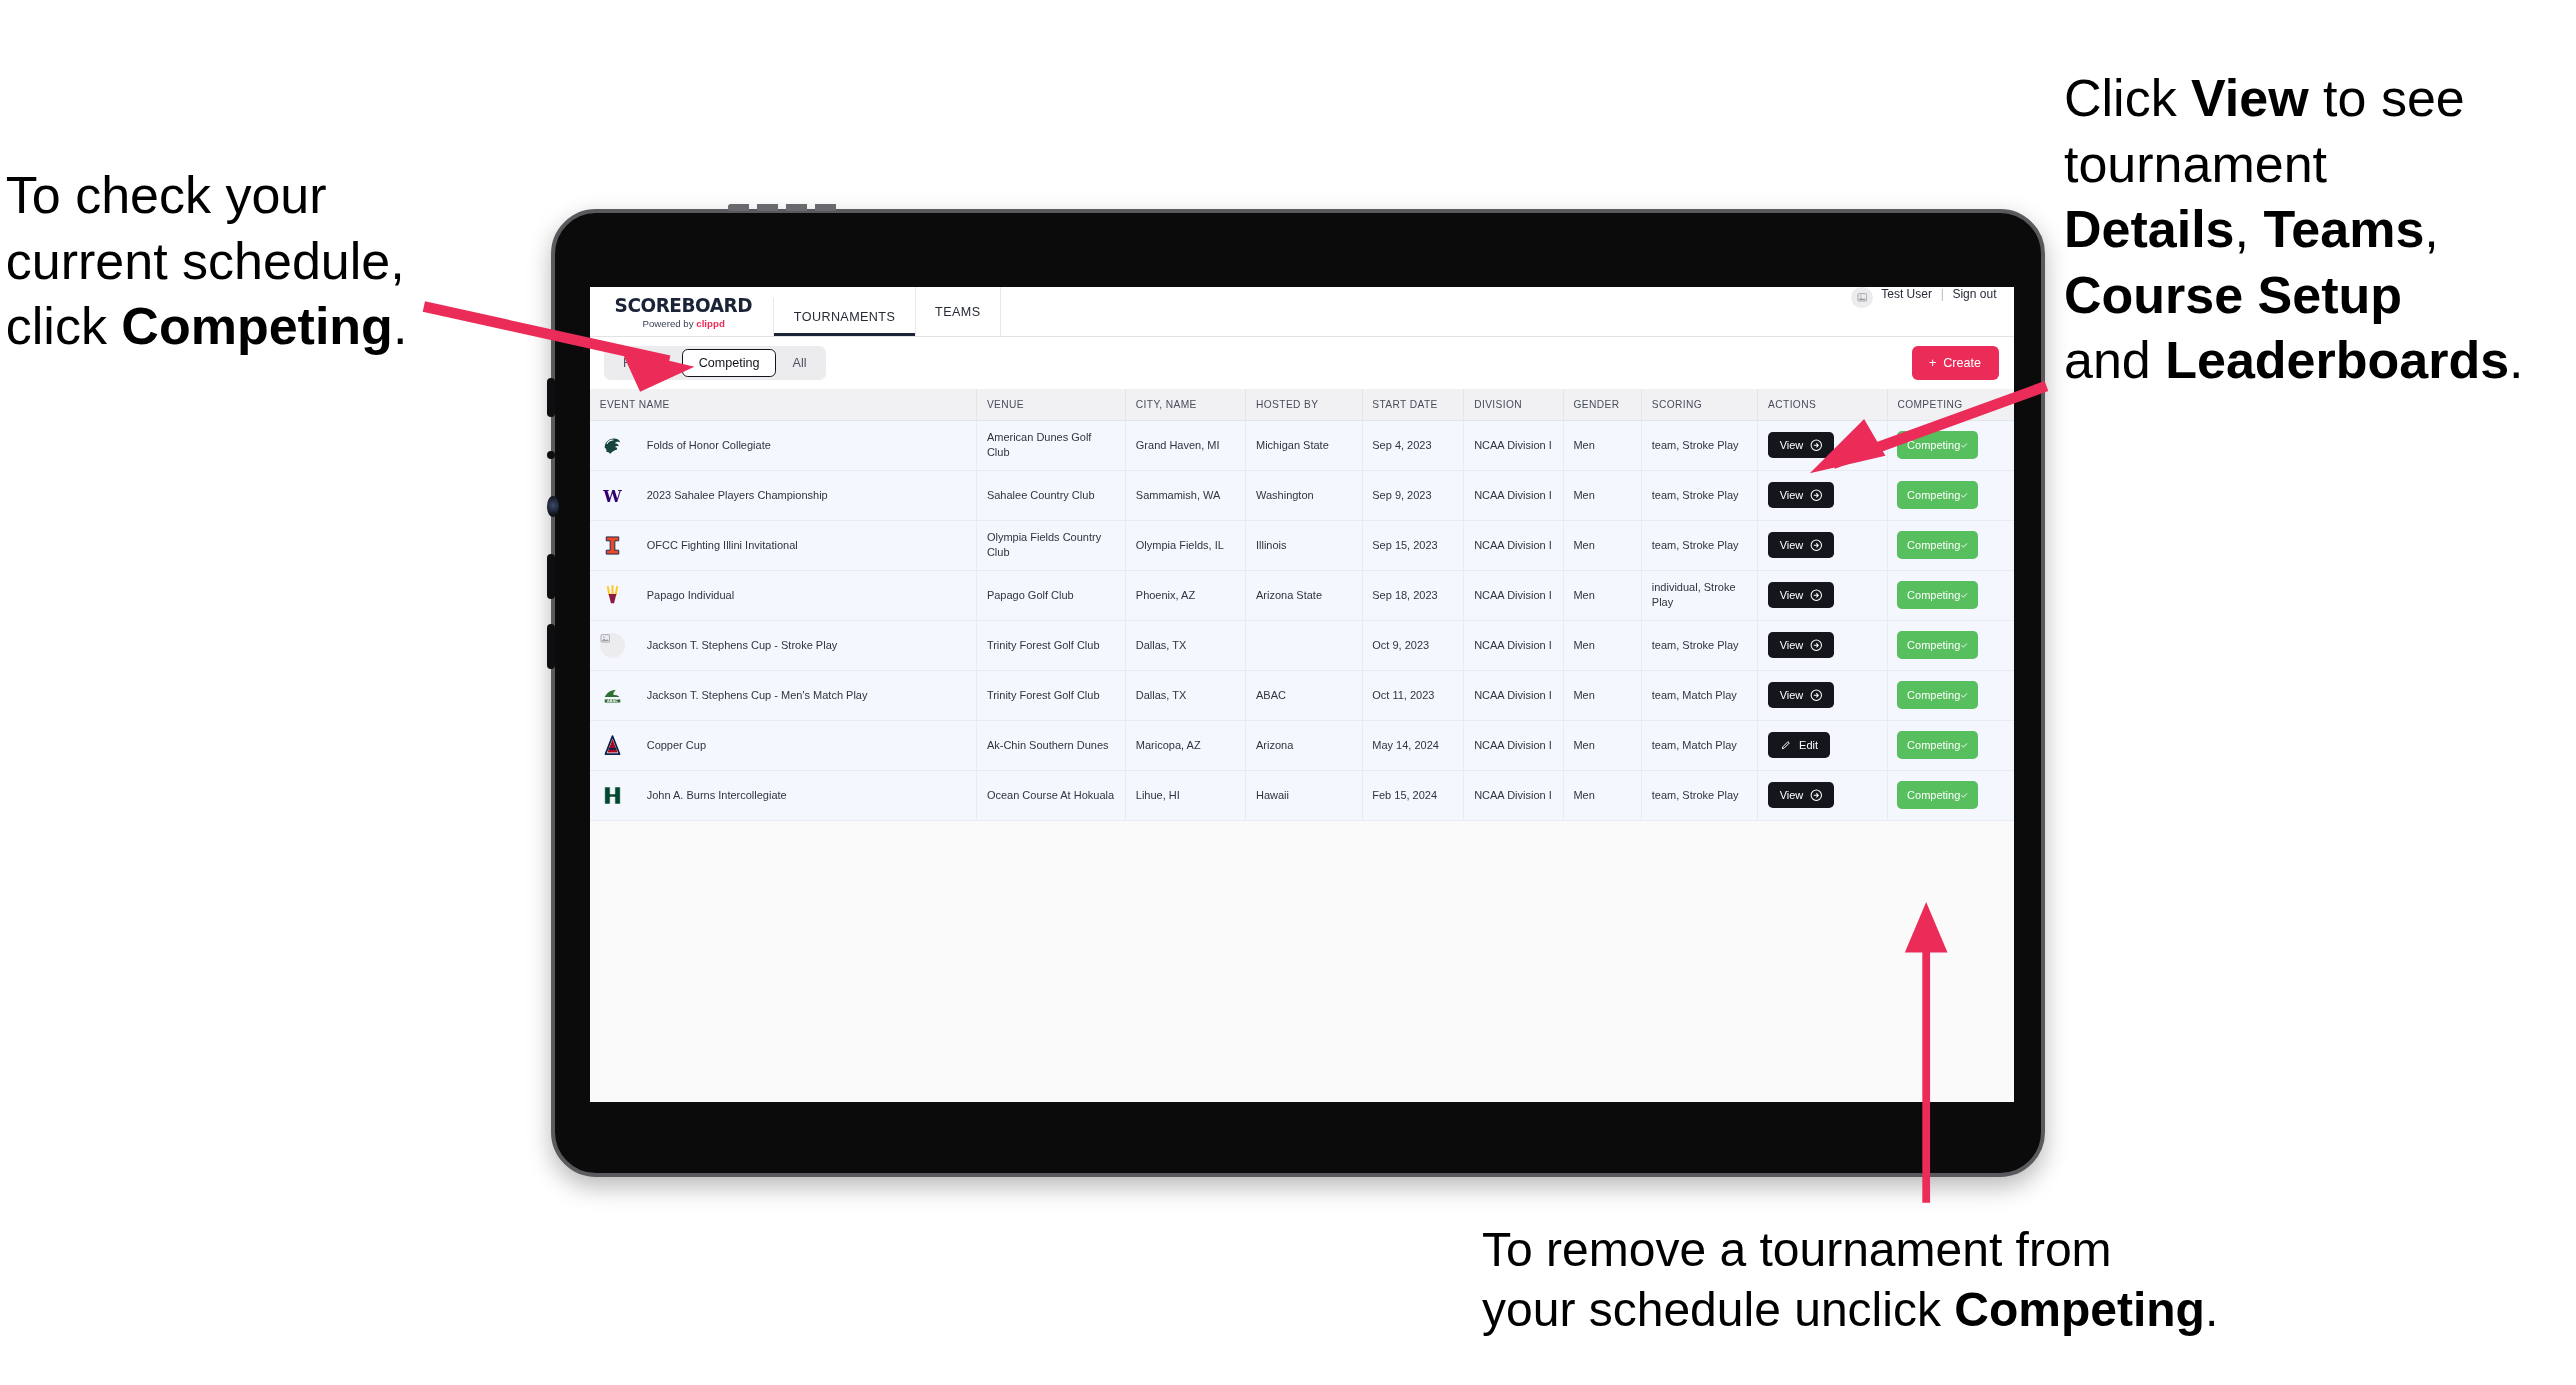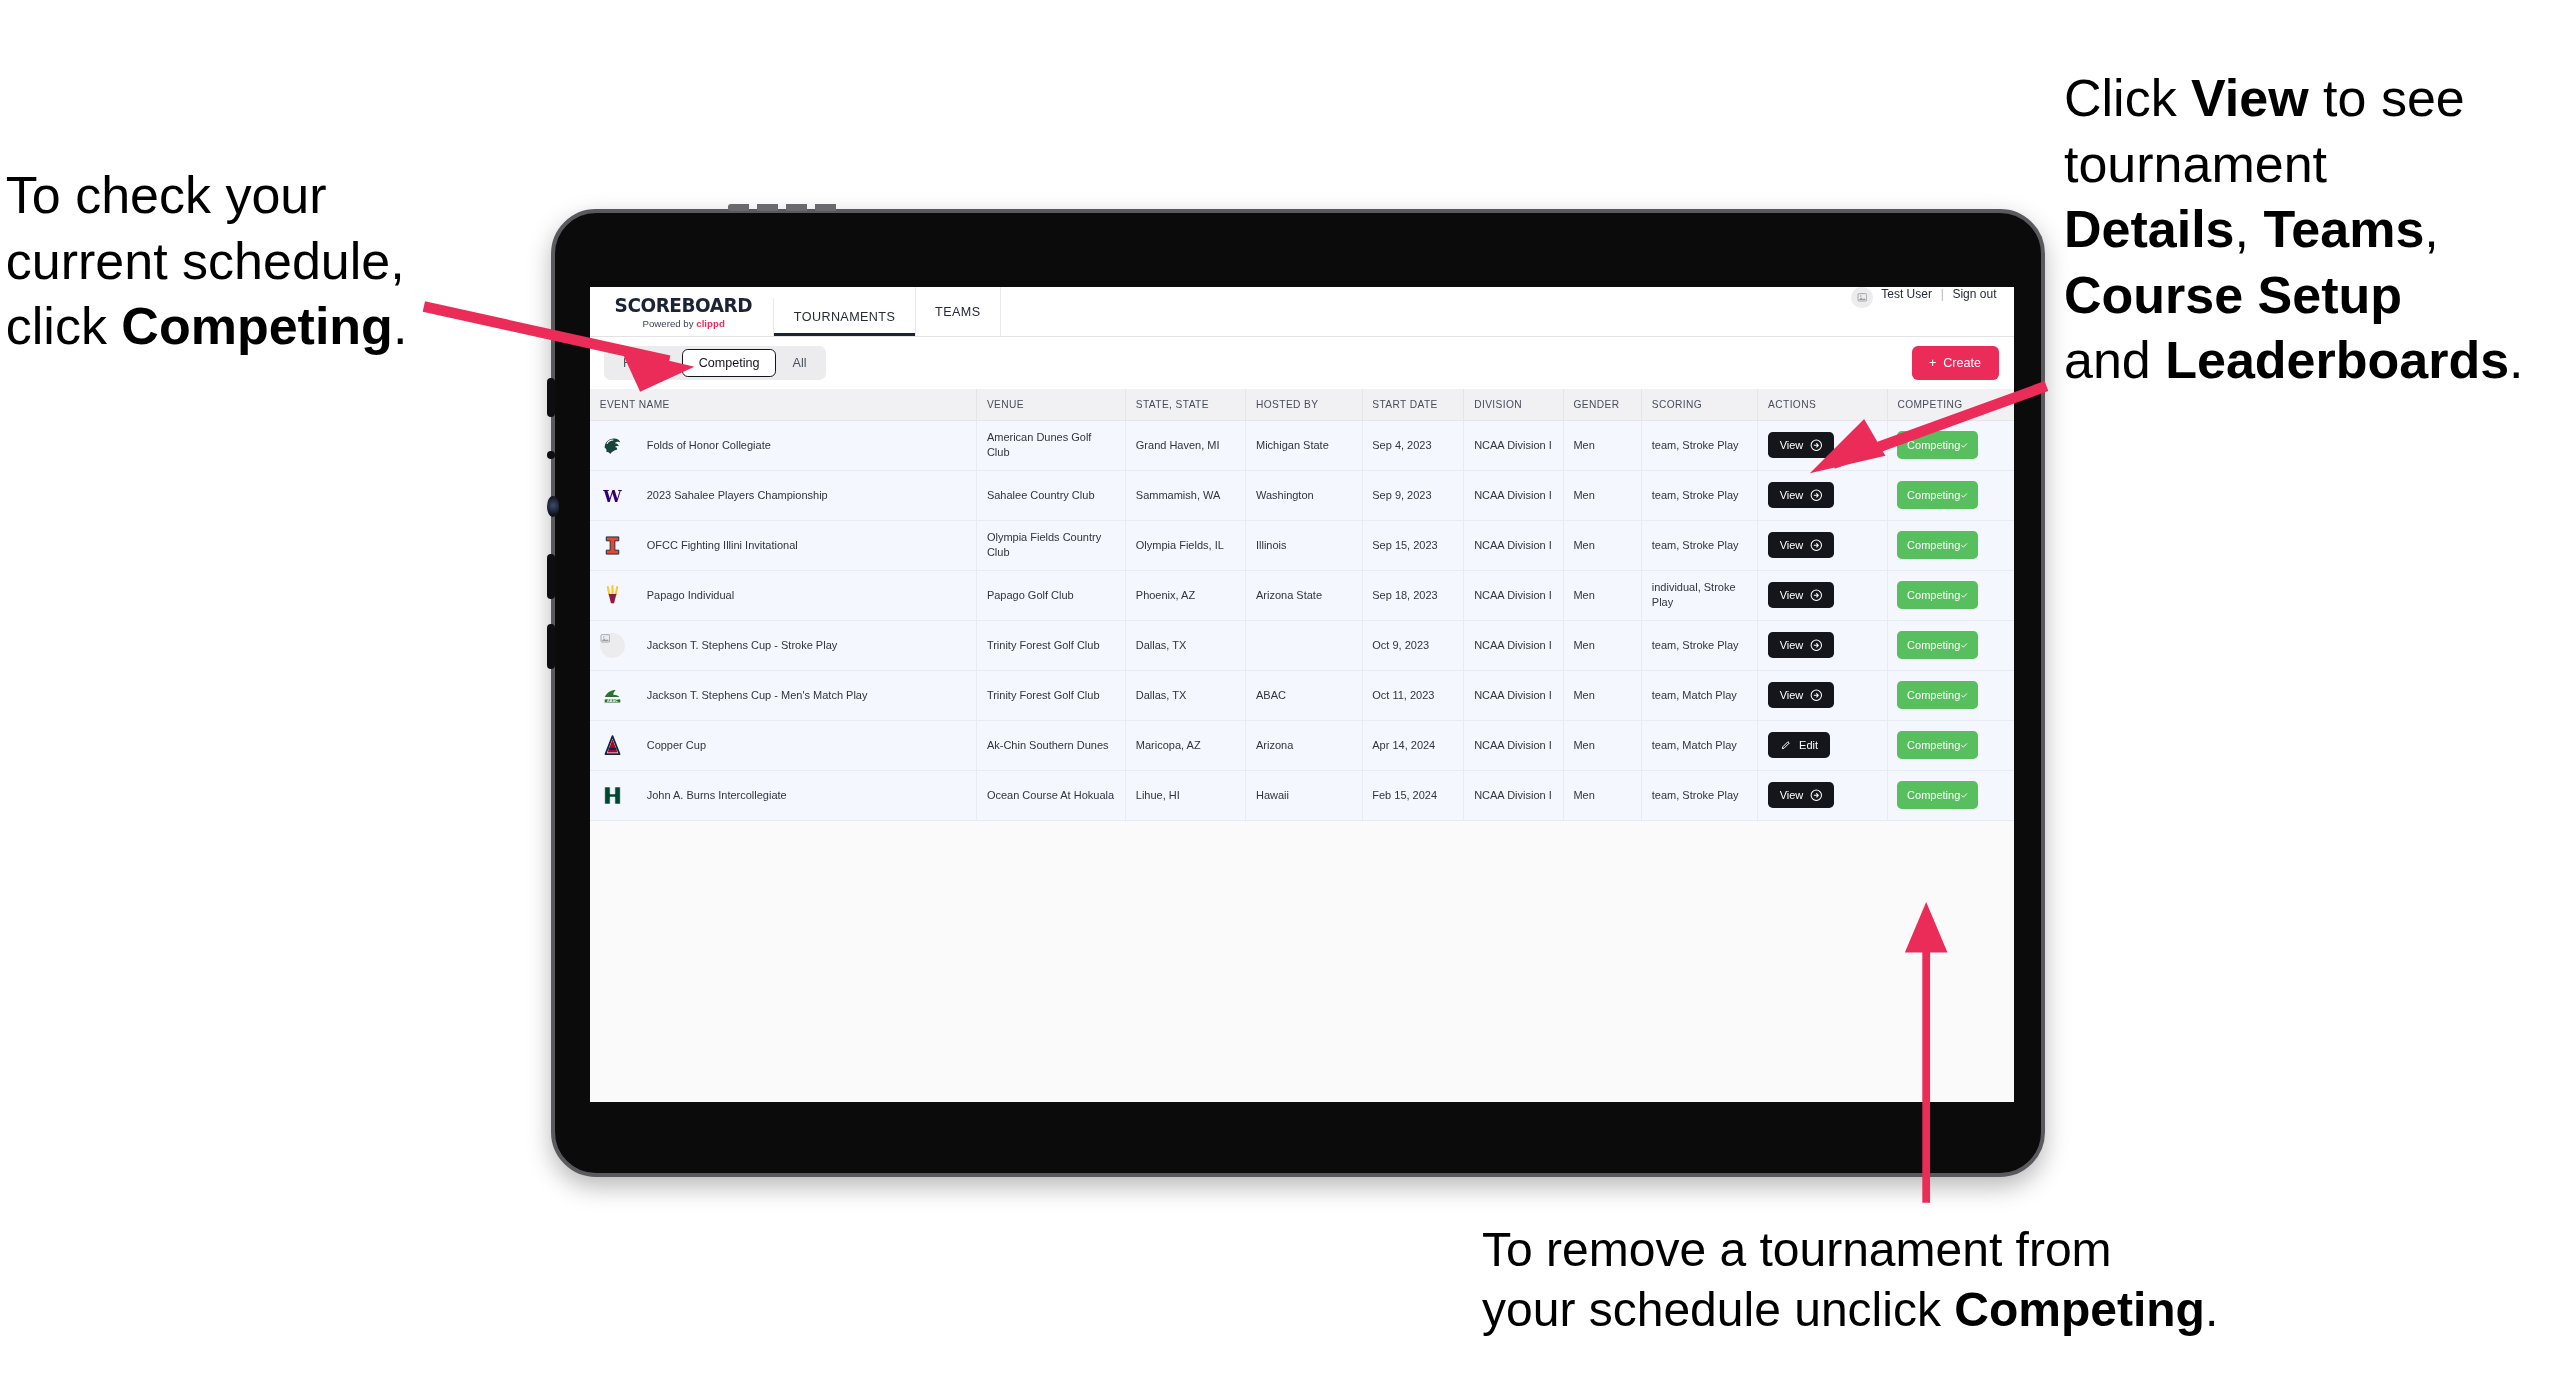--- a/index.html
+++ b/index.html
@@ -238,7 +238,7 @@
             <tr>
               <th class="c-event">EVENT NAME</th>
               <th class="c-venue">VENUE</th>
-              <th class="c-city">STATE, STATE</th>
+              <th class="c-city">CITY, NAME</th>
               <th class="c-host">HOSTED BY</th>
               <th class="c-start">START DATE</th>
               <th class="c-div">DIVISION</th>

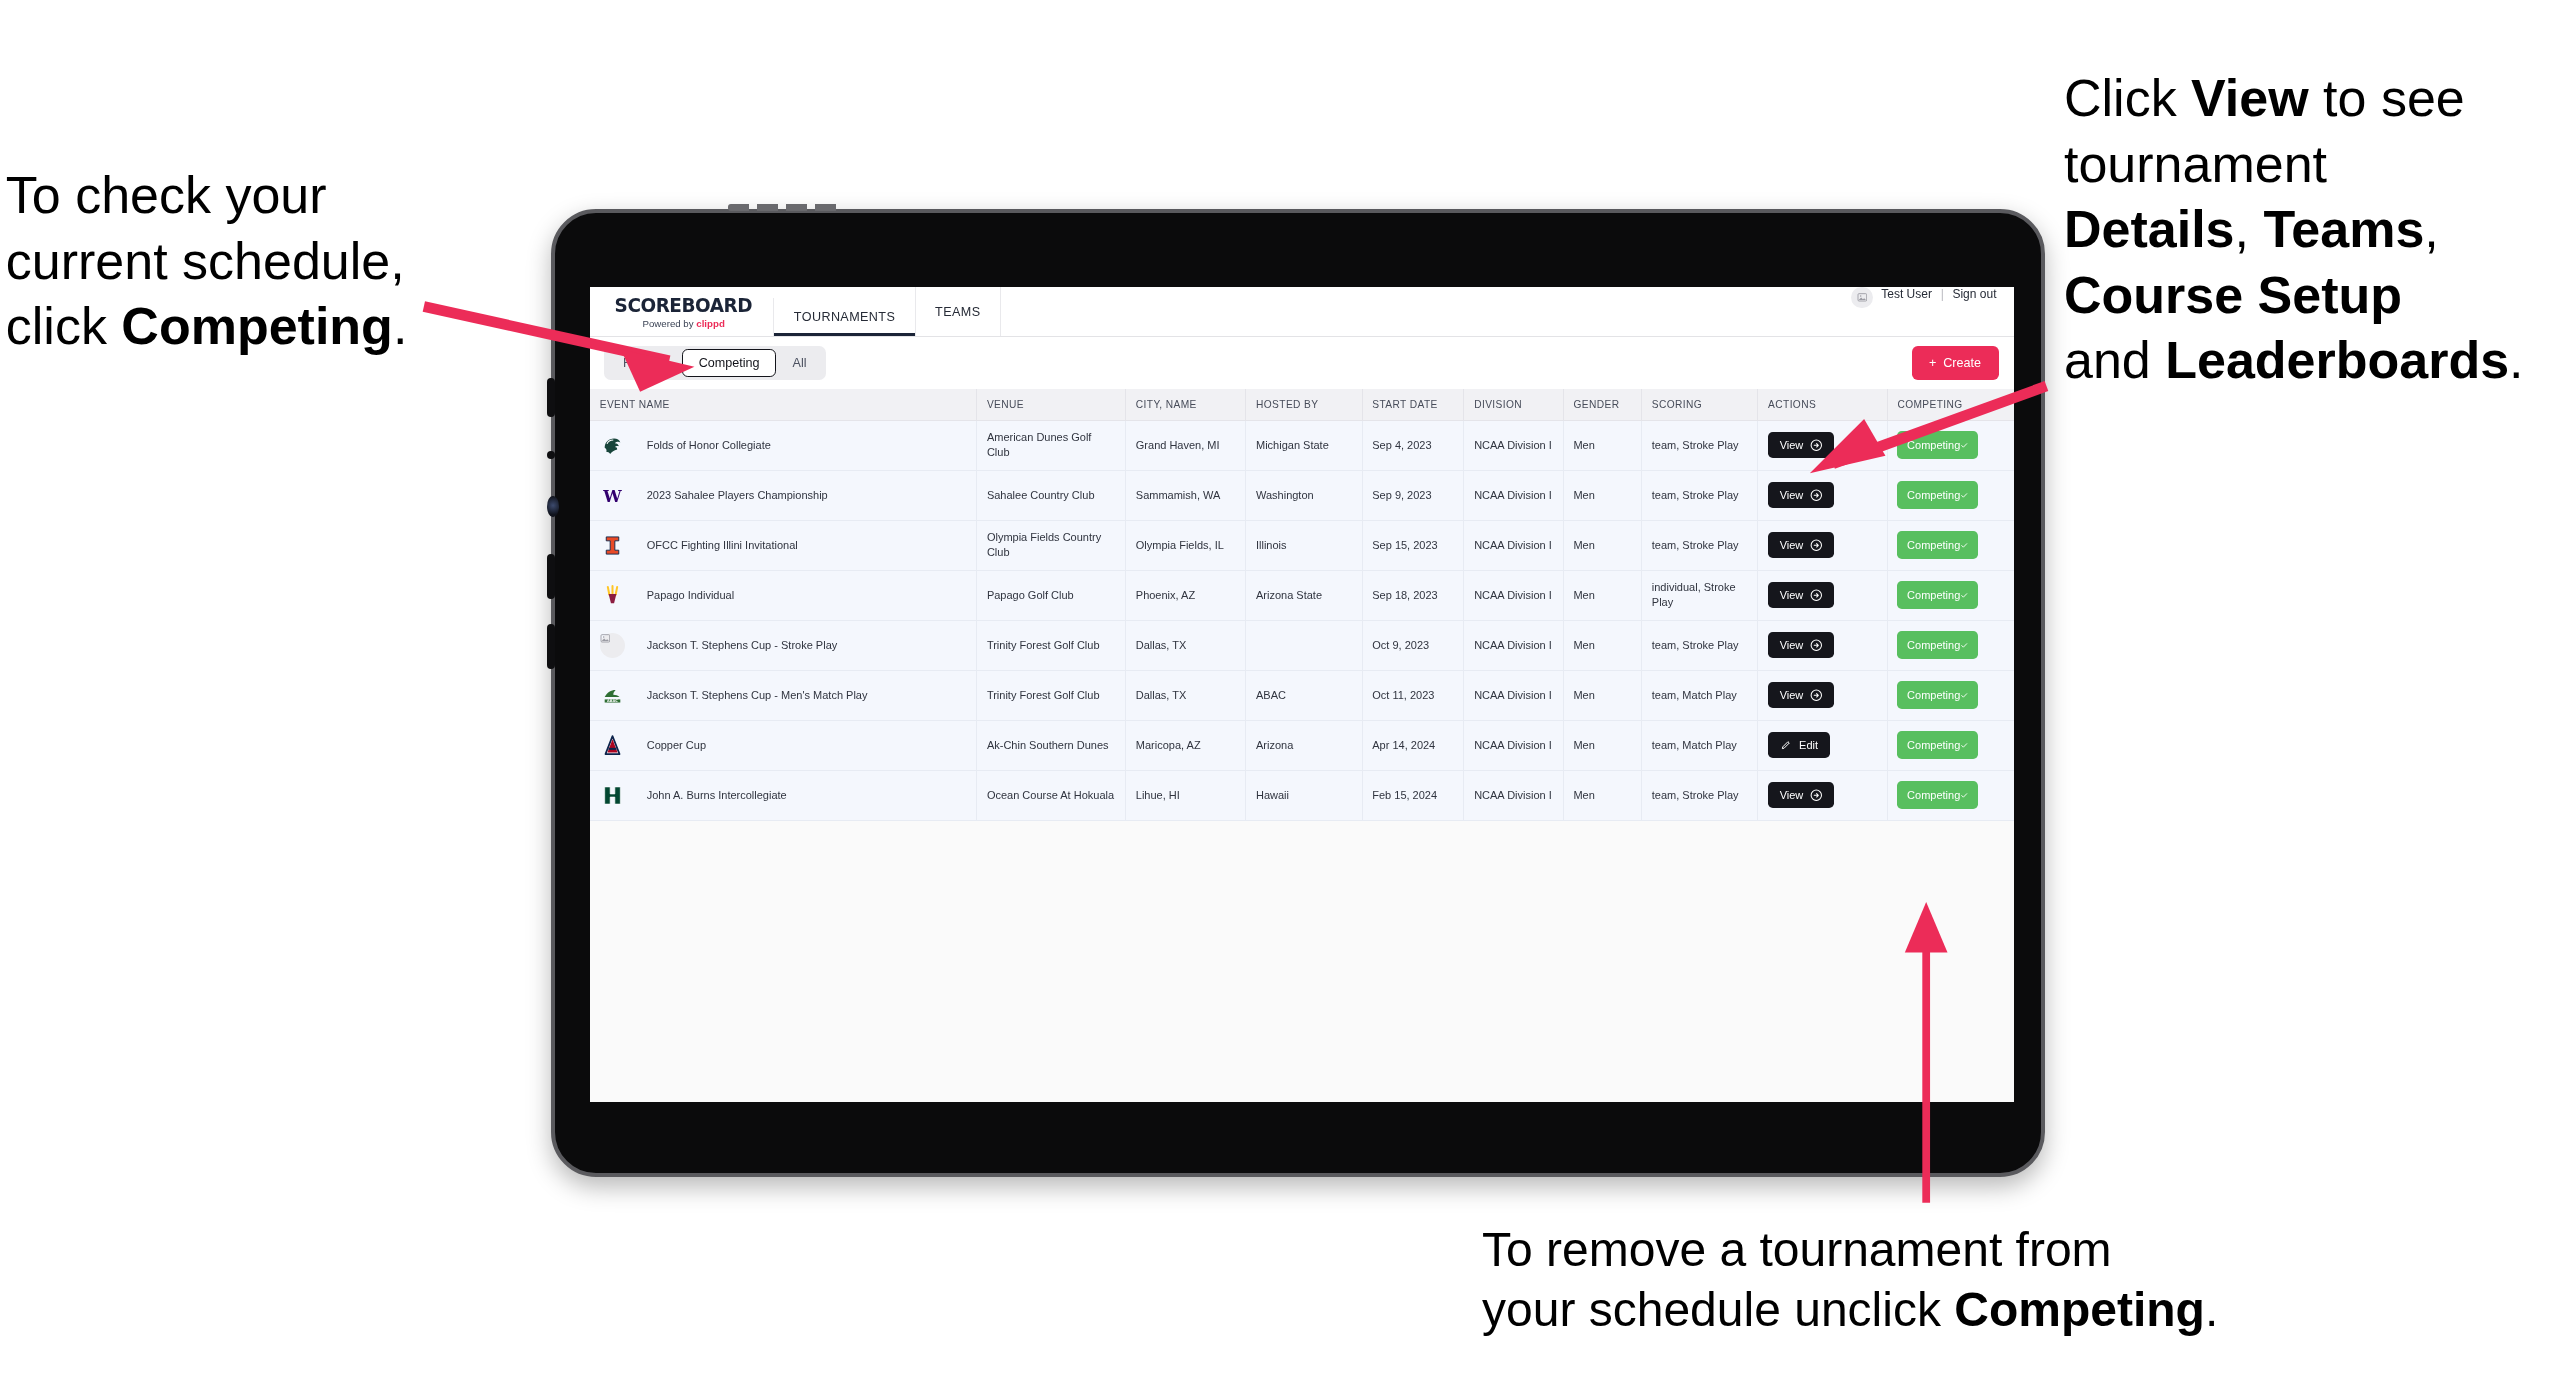--- a/index.html
+++ b/index.html
@@ -465,7 +465,7 @@
                 <td class="c-venue">Ak-Chin Southern Dunes</td>
                 <td class="c-city">Maricopa, AZ</td>
                 <td class="c-host">Arizona</td>
-                <td class="c-start">Apr 14, 2024</td>
+                <td class="c-start">May 14, 2024</td>
                 <td class="c-div">NCAA Division I</td>
                 <td class="c-gender">Men</td>
                 <td class="c-score">team, Match Play</td>

